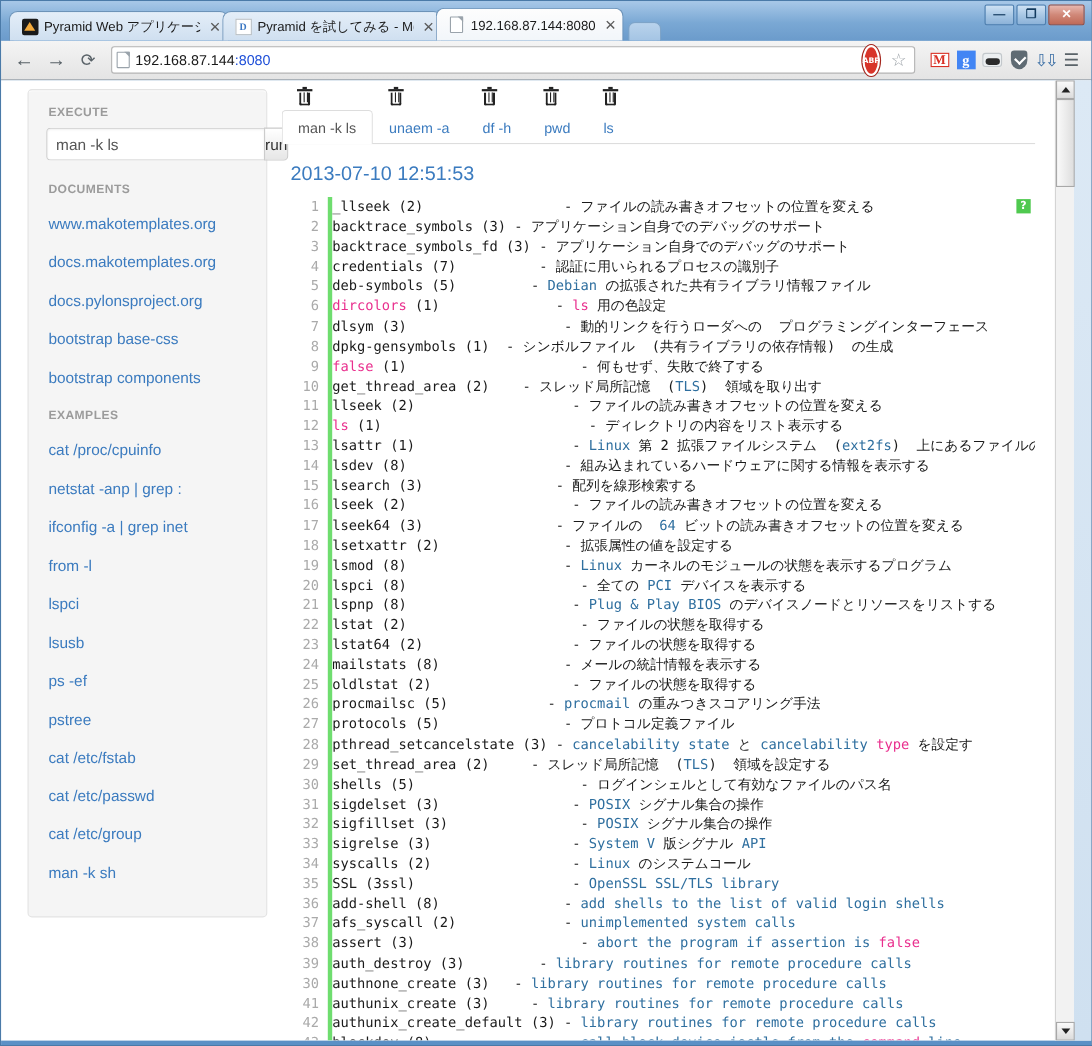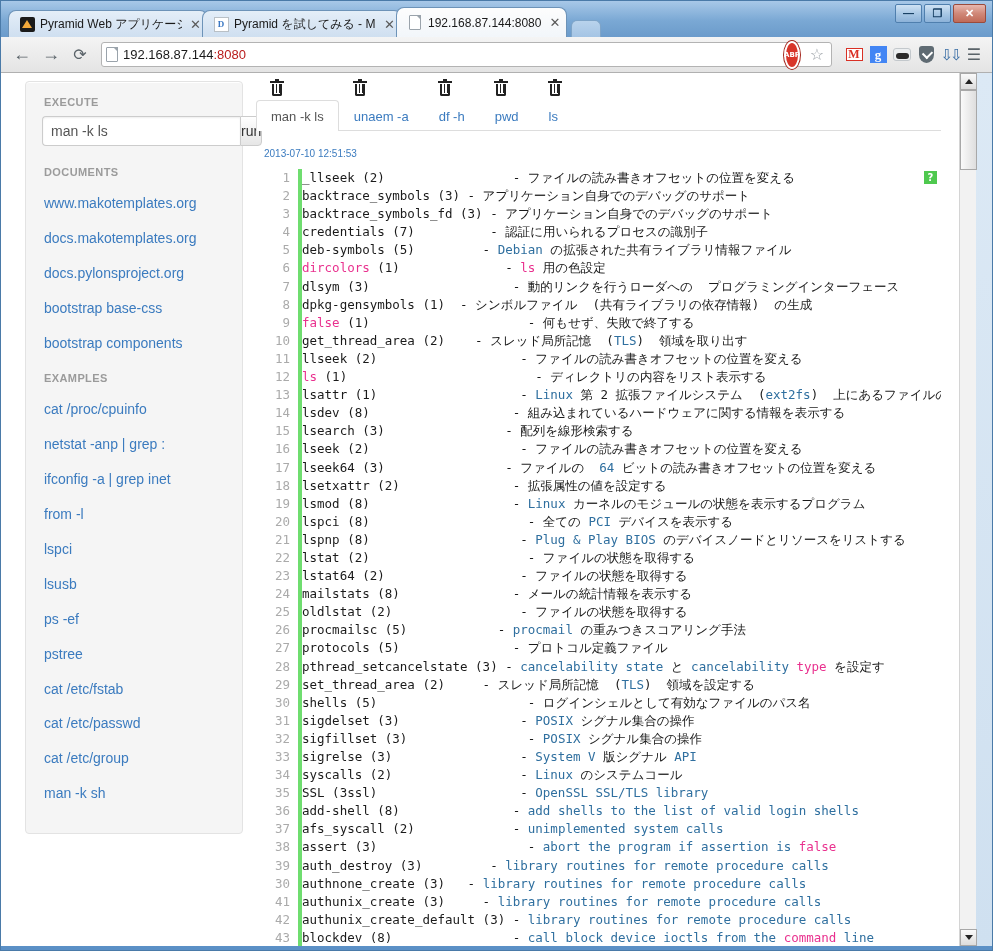--- a/index.html
+++ b/index.html
@@ -121,7 +121,7 @@
   .omnibox .urltext {
     flex: 1; font-size: 13px; color: #1a1a1a; white-space: nowrap; overflow: hidden;
   }
-  .omnibox .urltext .port { color: #b91c1c; }
+  .omnibox .urltext .port { color: #1d4ed8; }
   .ext-icons { display: flex; align-items: center; gap: 4px; padding-left: 4px; }
   .exticon { width: 20px; height: 20px; display: flex; align-items: center; justify-content: center; cursor: pointer; }
   .ic-abp {

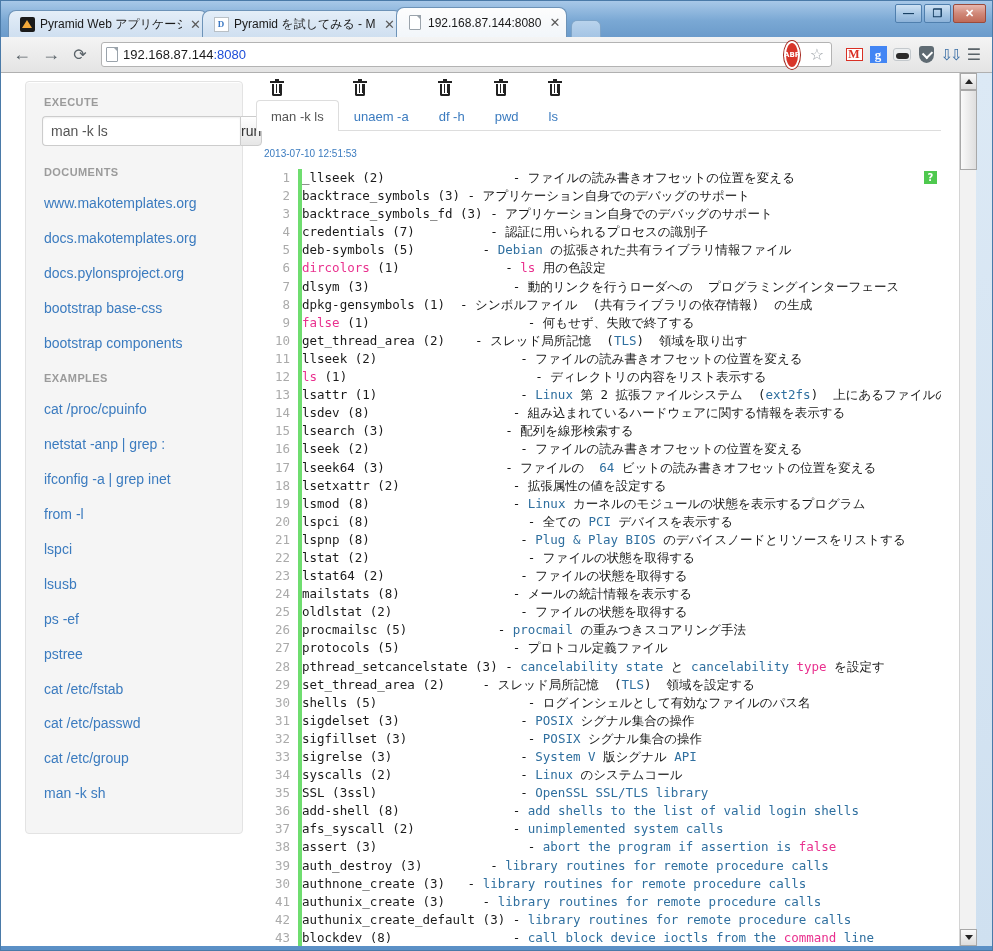--- a/index.html
+++ b/index.html
@@ -242,7 +242,7 @@
     color: #555; background: #fff; border-color: #ddd; border-bottom-color: #fff;
   }
   .timestamp {
-    font-size: 10px; color: #3b7bbf; padding: 17px 0 10px 8px;
+    font-size: 18px; color: #3b7bbf; padding: 17px 0 10px 8px;
   }
 
   

